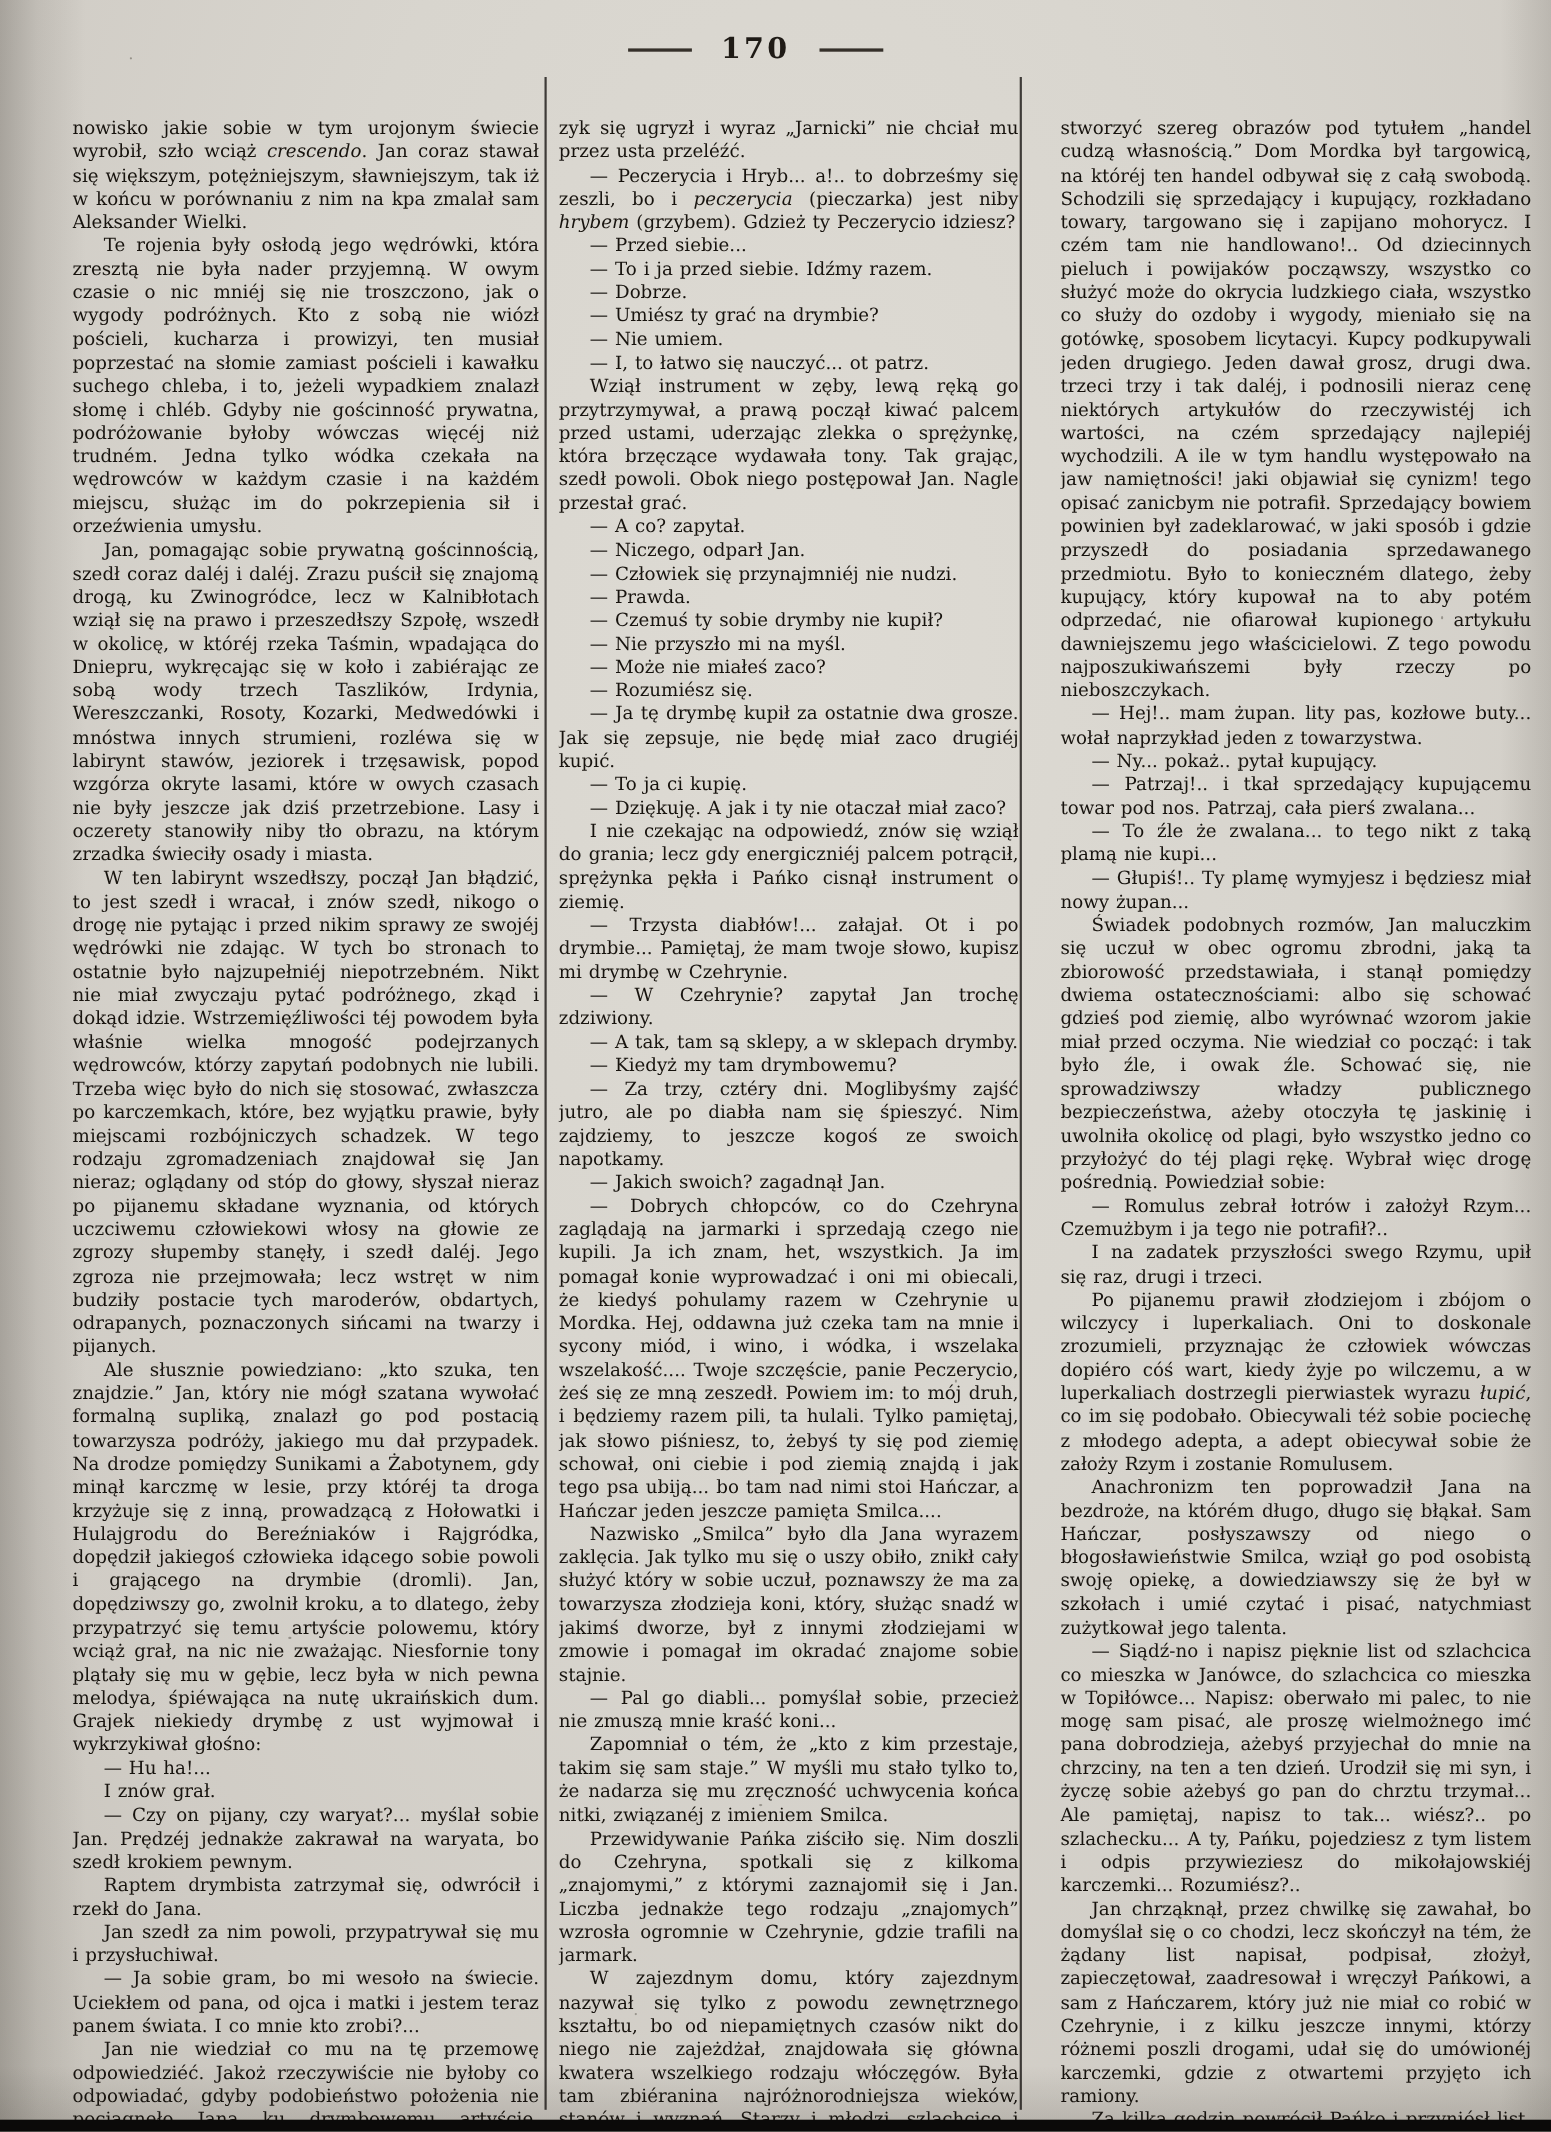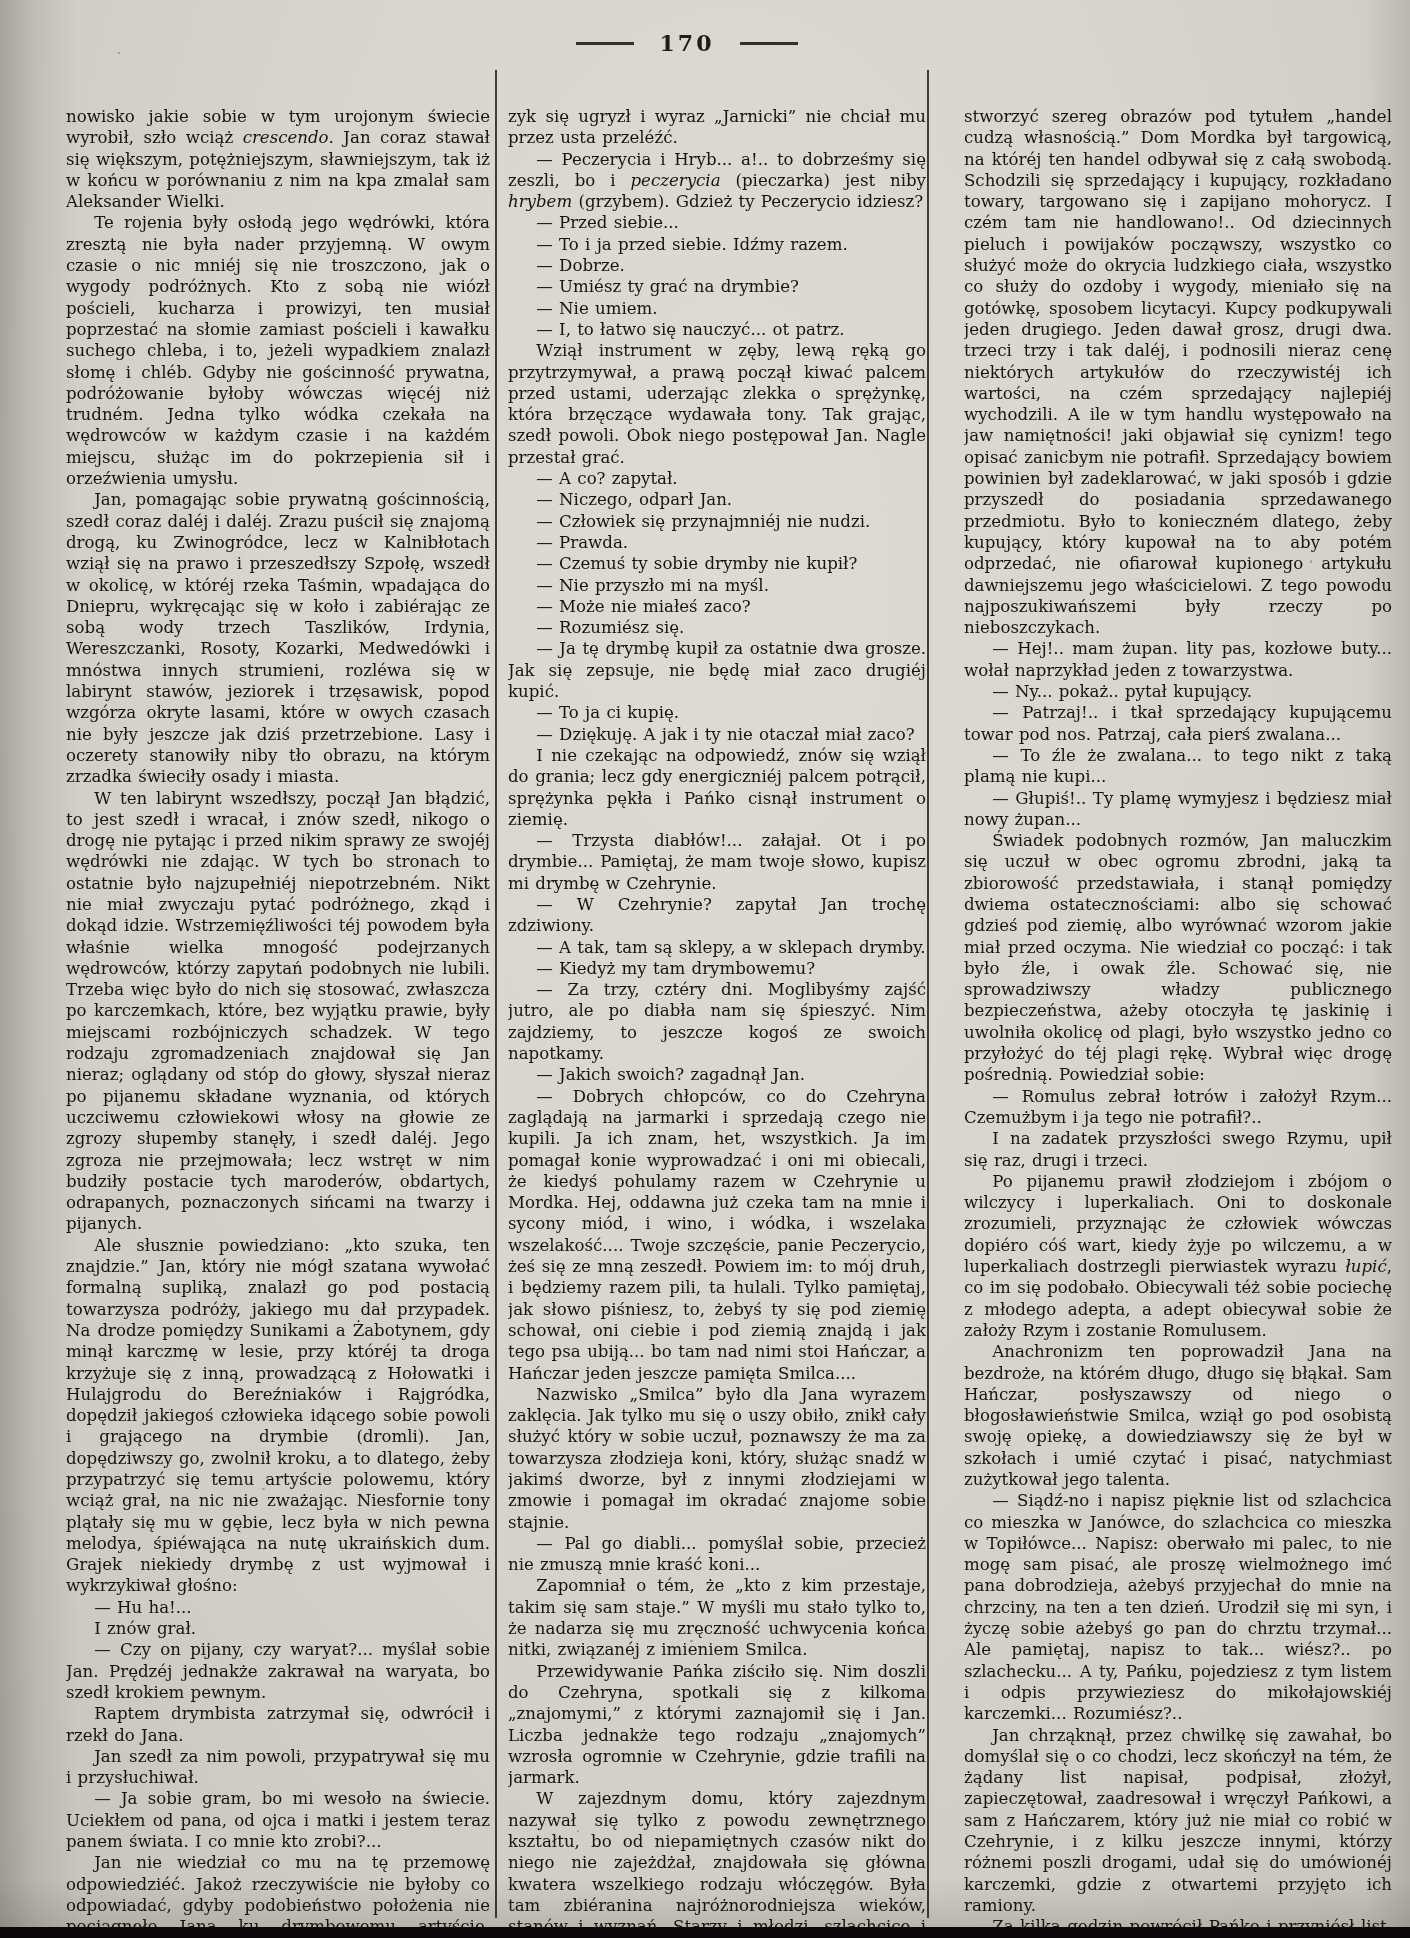--- a/index.html
+++ b/index.html
@@ -34,7 +34,7 @@
     display:inline-block;width:58px;height:3px;background:#35302a;margin:0 26px;
   }
   .page-number{
-    font-size:22px;letter-spacing:3px;color:#1f1b16;font-weight:bold;
+    font-size:26px;letter-spacing:3px;color:#1f1b16;font-weight:bold;
   }
   .column{
     position:absolute;top:76px;height:1840px;overflow:hidden;

